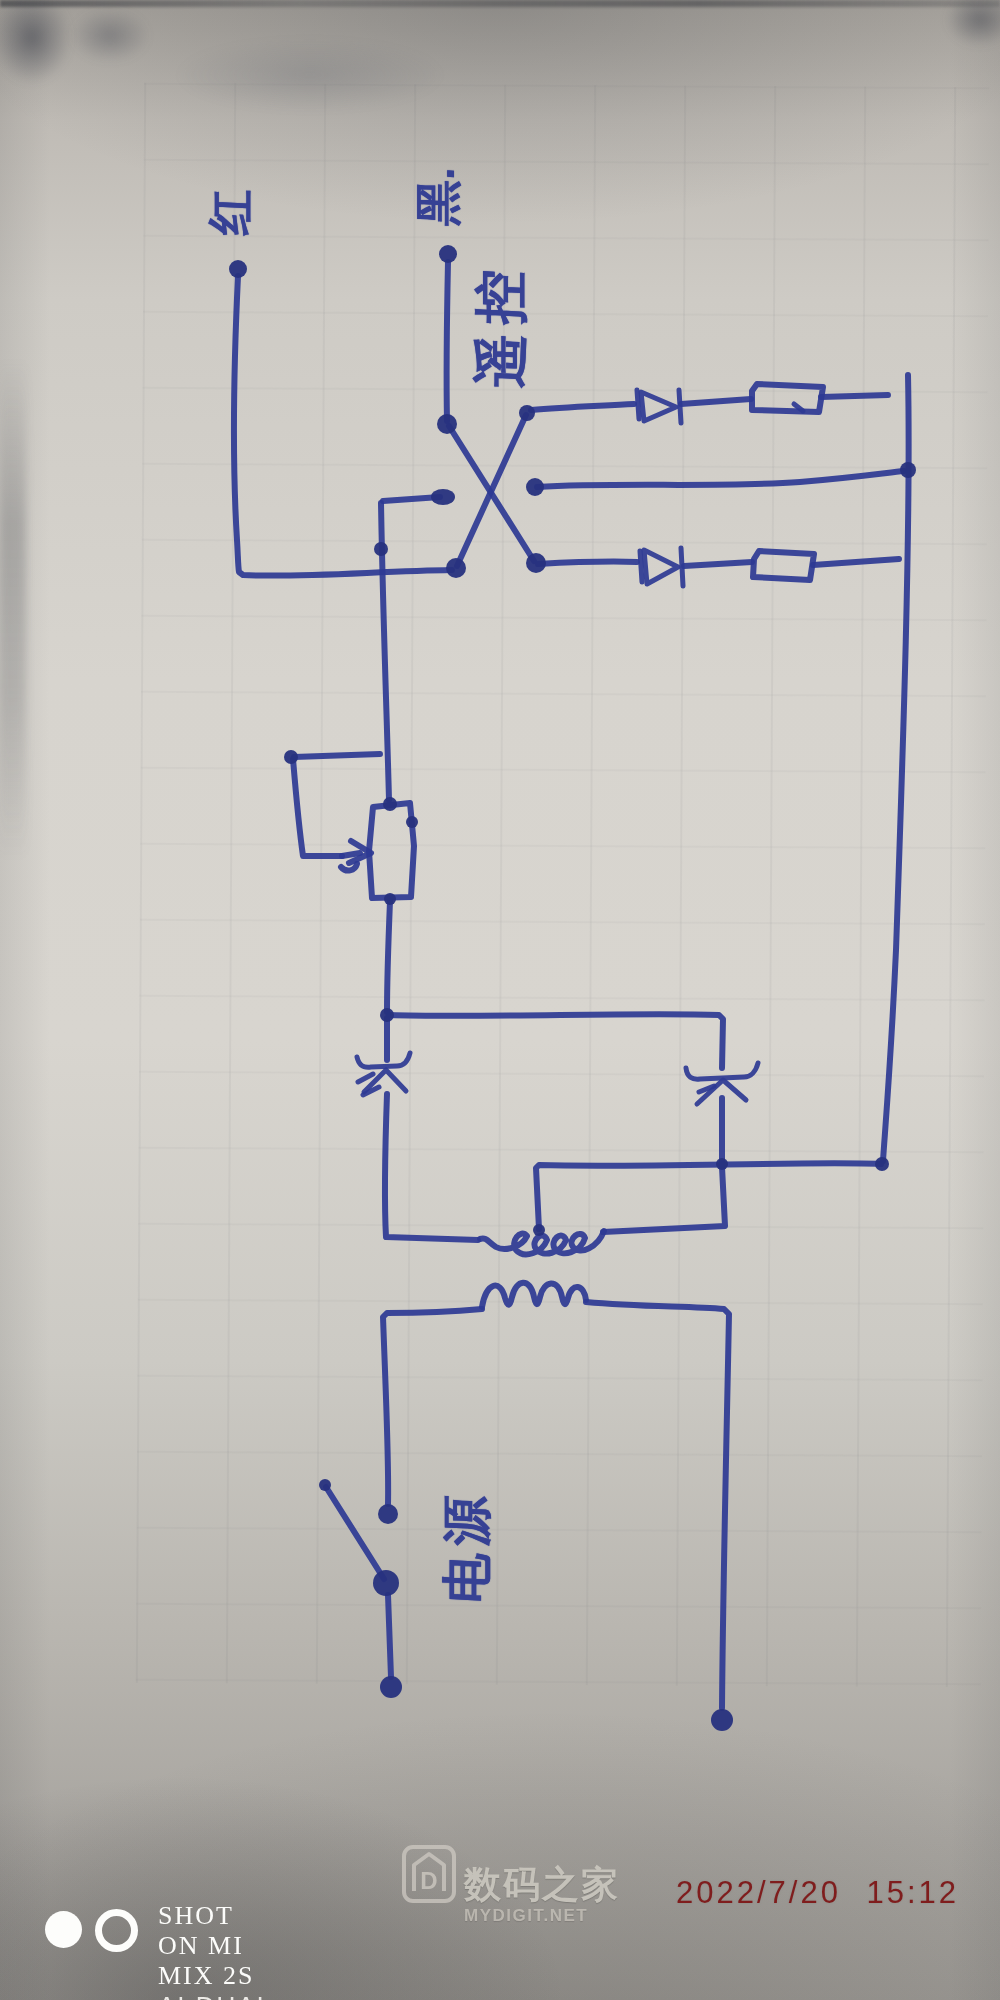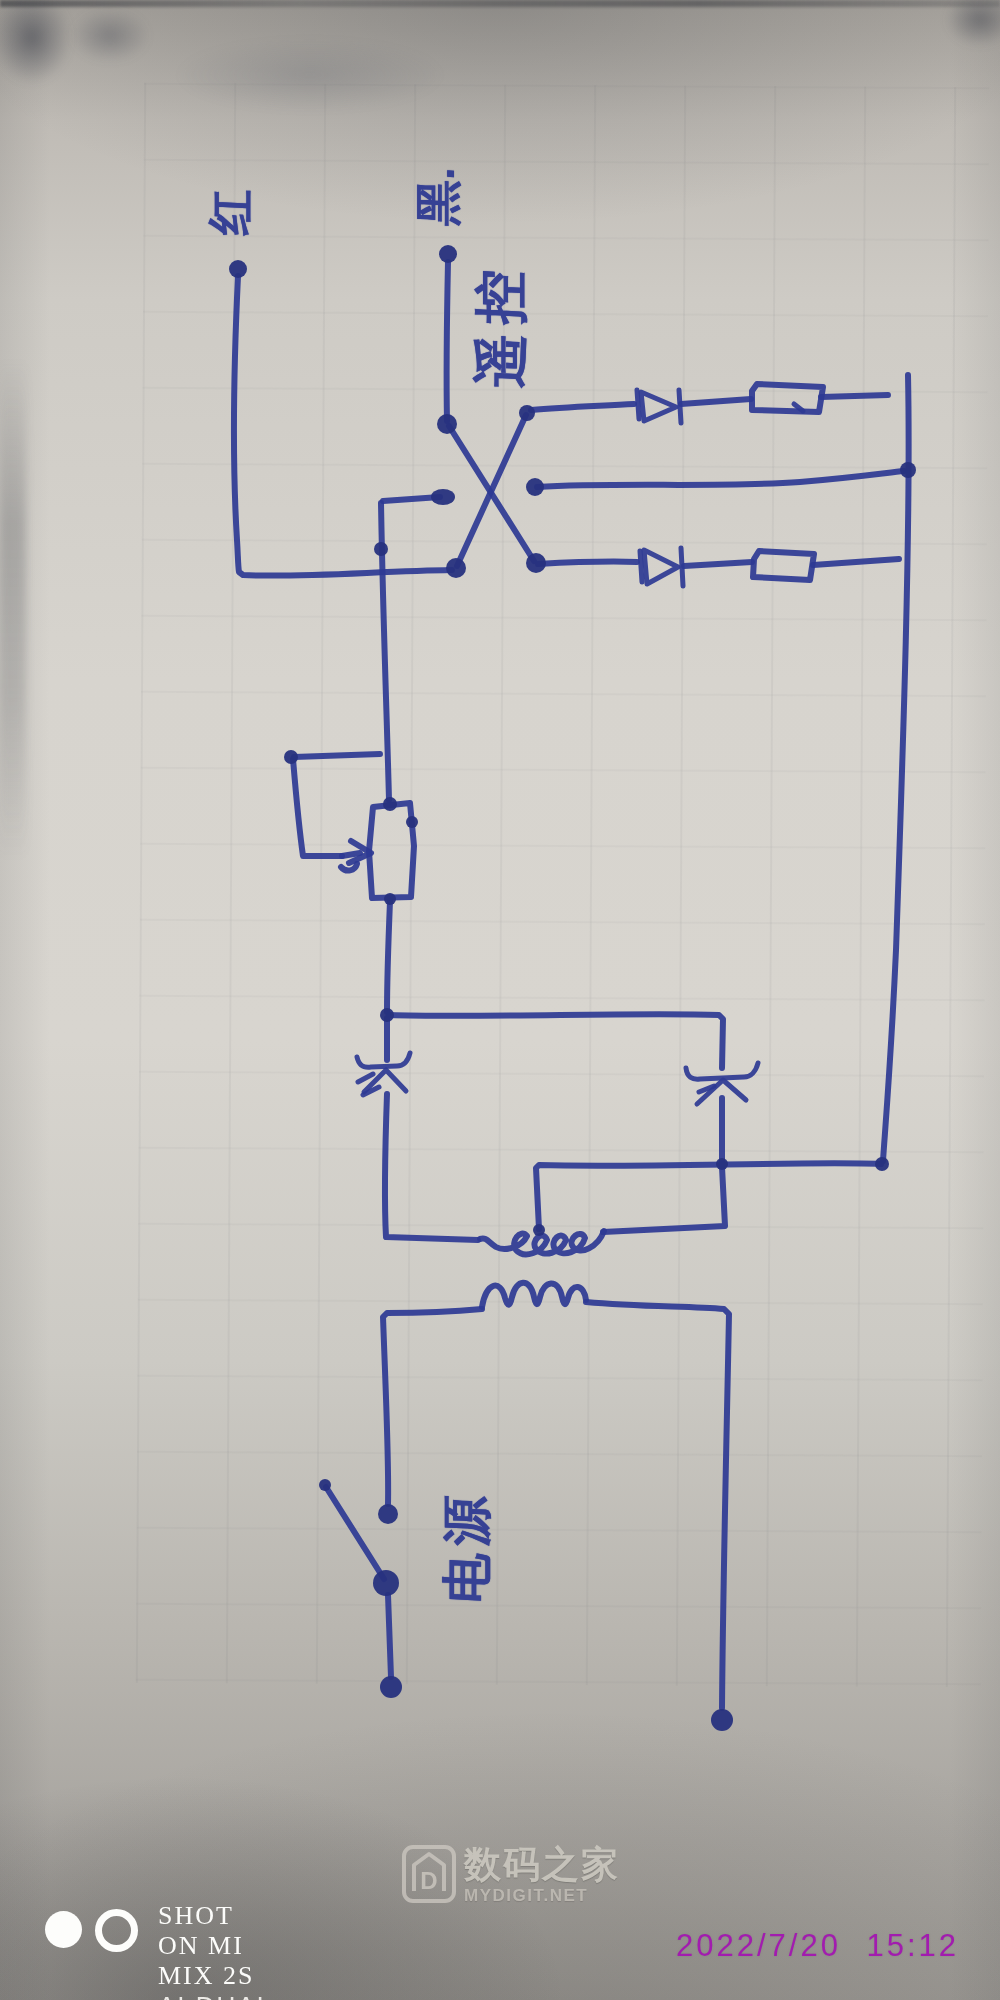--- a/index.html
+++ b/index.html
@@ -55,7 +55,7 @@
   .wm-logo{width:54px;height:58px;border:4px solid rgba(203,199,191,.85);border-radius:11px;
            box-sizing:border-box;position:relative;}
   .wm-cn{font-size:37px;font-weight:700;letter-spacing:2px;color:rgba(206,202,194,.95);
-         text-shadow:0 1px 1px rgba(92,90,86,.45);line-height:40px;}
+         text-shadow:0 1px 1px rgba(92,90,86,.45);line-height:40px;margin-top:20px;}
   .wm-en{font-size:17px;font-weight:700;letter-spacing:1.5px;color:rgba(198,194,186,.88);
          text-shadow:0 1px 1px rgba(92,90,86,.35);margin-top:1px;}
 

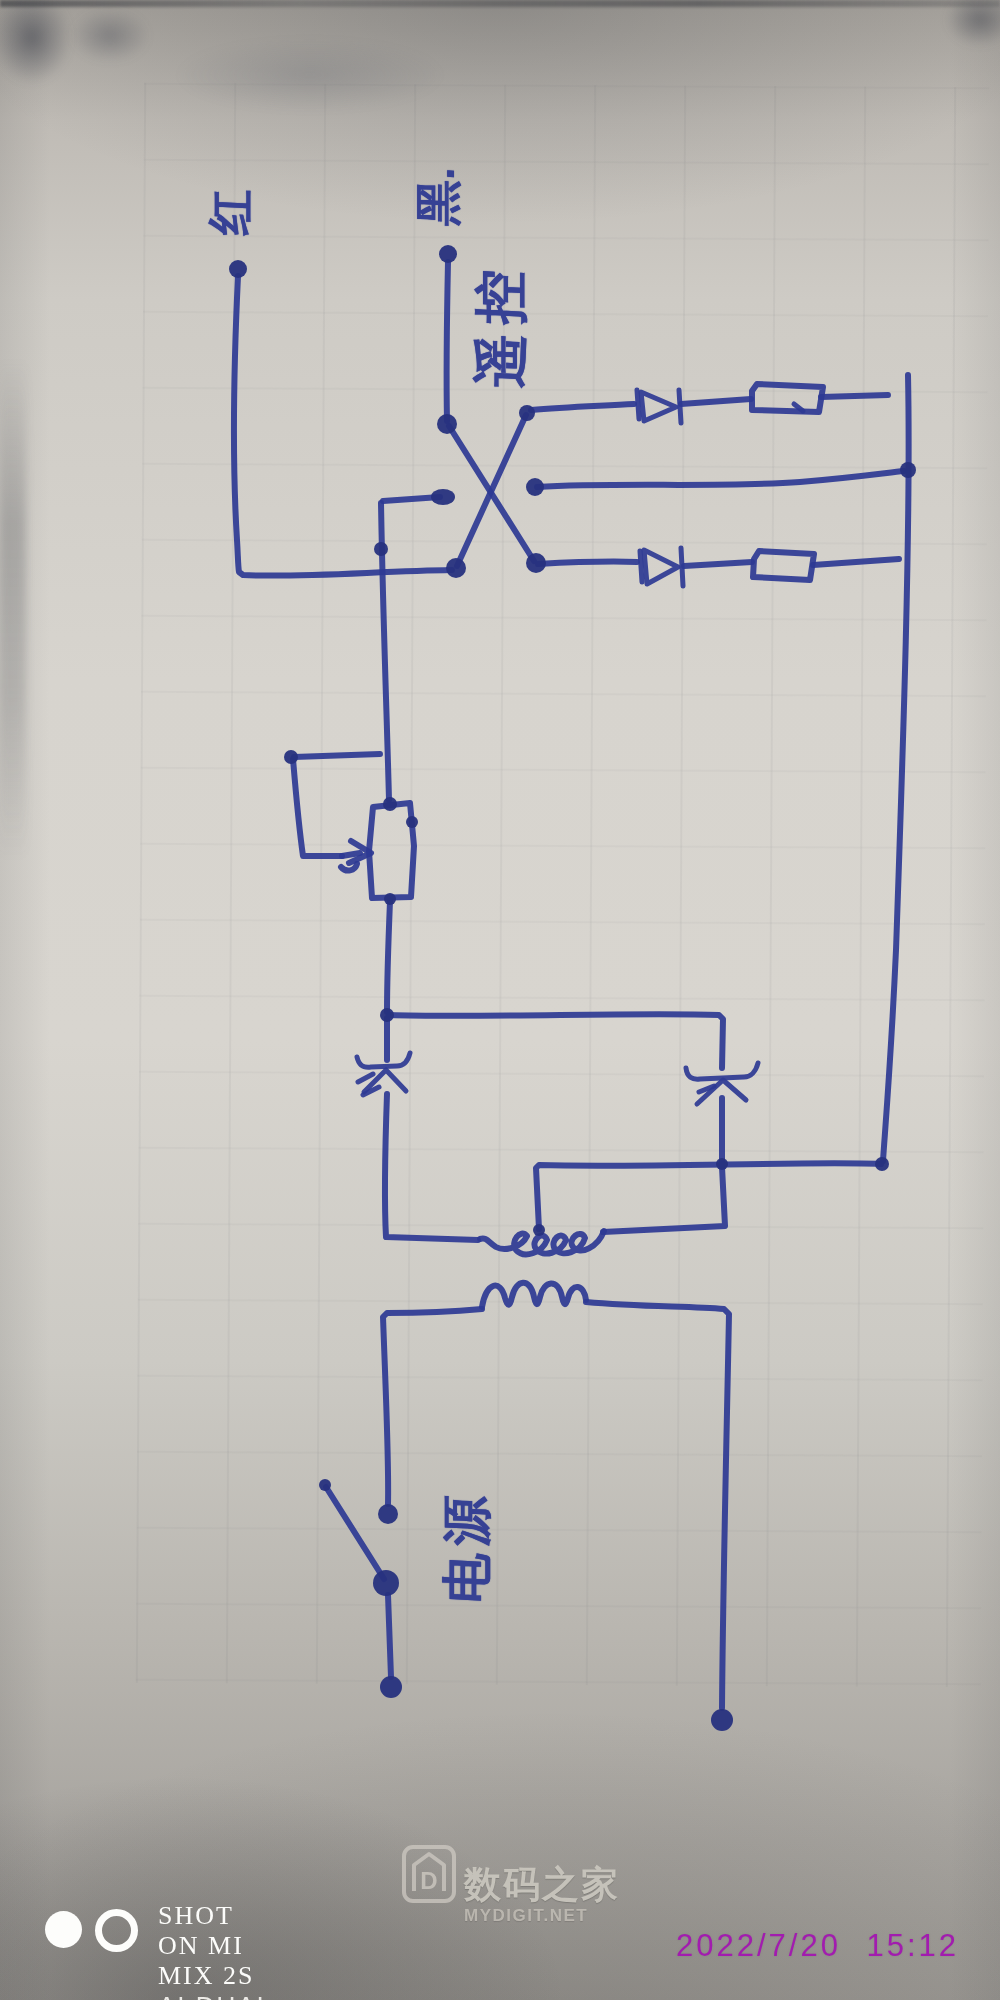--- a/index.html
+++ b/index.html
@@ -67,8 +67,8 @@
   .cam-text{position:absolute;left:113px;top:0;}
   .cam-l1{font-size:26px;letter-spacing:2px;color:#fcfcfa;line-height:30px;font-weight:400;font-family:Liberation Serif, serif;}
   .cam-l2{font-size:26px;letter-spacing:2px;color:#eceae6;line-height:30px;font-weight:400;}
-  .ts{position:absolute;left:676px;top:1928px;font-size:31px;letter-spacing:3px;word-spacing:14px;
-      color:#a21caf;font-weight:400;text-shadow:0 0 2px rgba(120,118,112,.4);}
+  .ts{position:absolute;left:676px;top:1875px;font-size:31px;letter-spacing:3px;word-spacing:14px;
+      color:#7f1d1d;font-weight:400;text-shadow:0 0 2px rgba(120,118,112,.4);}
 </style>
 </head>
 <body>

